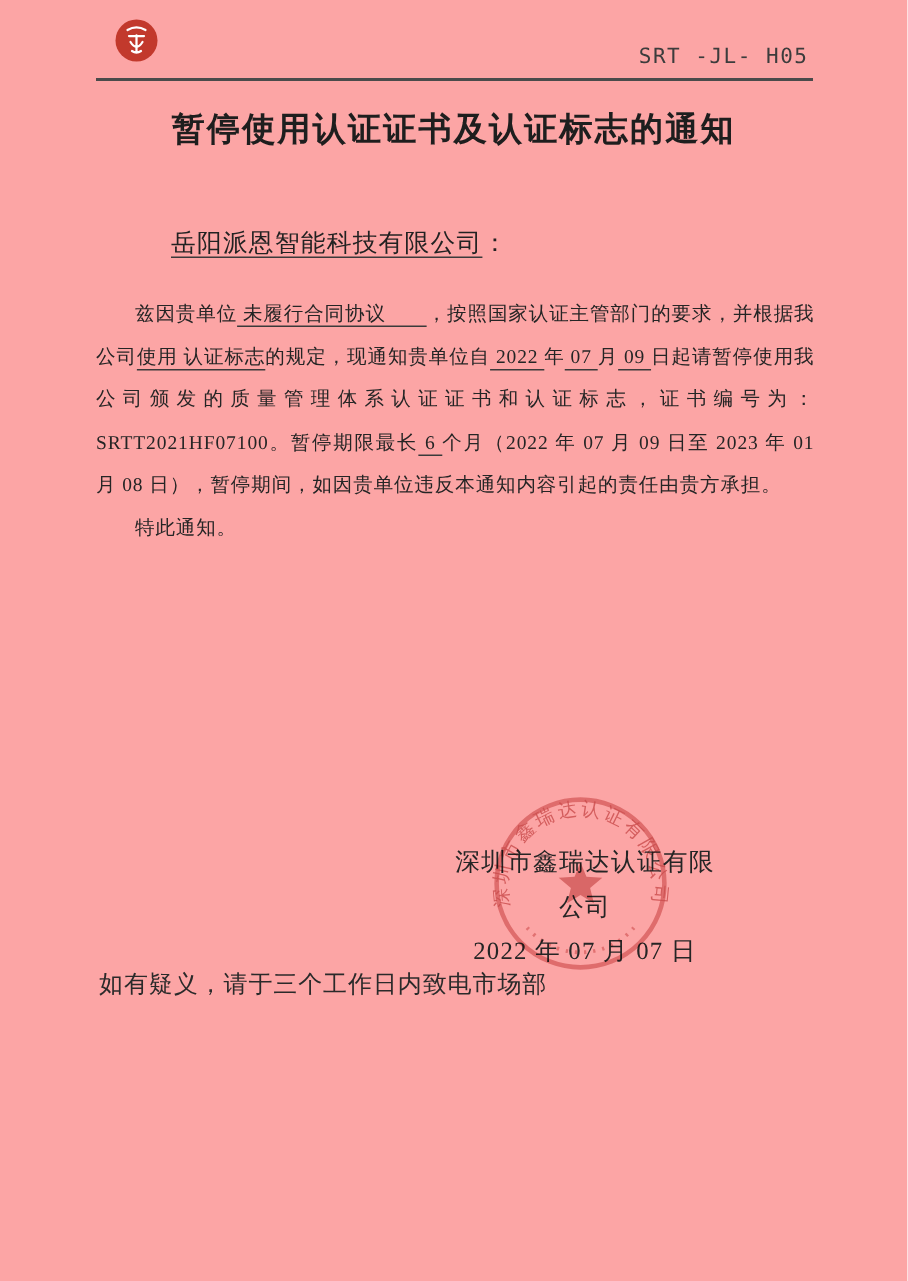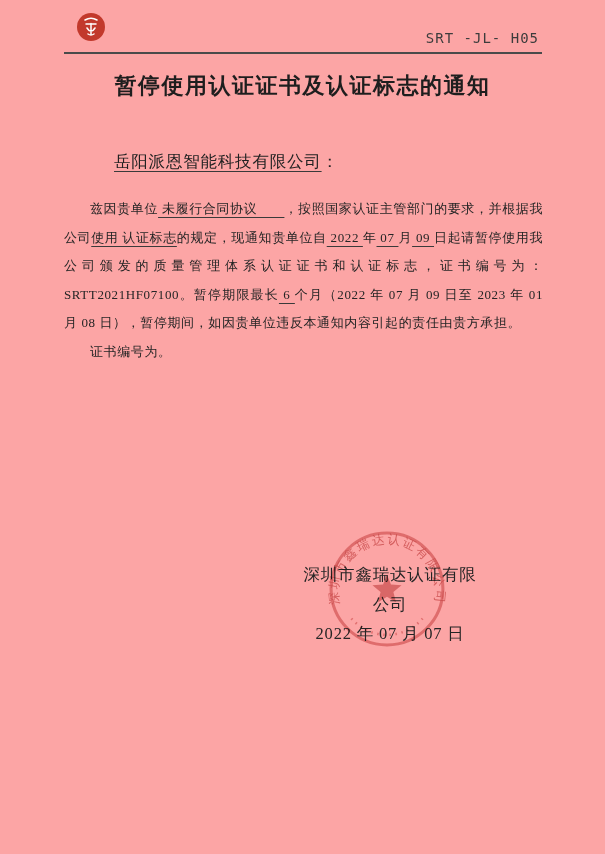--- a/index.html
+++ b/index.html
@@ -96,7 +96,7 @@
 
   <div class="body-text">
     <p><span>兹因贵单位</span><span class="u"> 未履行合同协议　　</span><span>，按照国家认证主管部门的要求，并根据我公司</span><span class="u">使用 认证标志</span><span>的规定，现通知贵单位自</span><span class="u"> 2022 </span><span>年</span><span class="u"> 07 </span><span>月</span><span class="u"> 09 </span><span>日起请暂停使用我公司颁发的质量管理体系认证证书和认证标志，证书编号为：SRTT2021HF07100。暂停期限最长</span><span class="u"> 6 </span><span>个月（2022 年 07 月 09 日至 2023 年 01 月 08 日），暂停期间，如因贵单位违反本通知内容引起的责任由贵方承担。</span></p>
-    <p class="closing">证书编号为。</p>
+    <p class="closing">特此通知。</p>
   </div>
 
   <div class="signature">

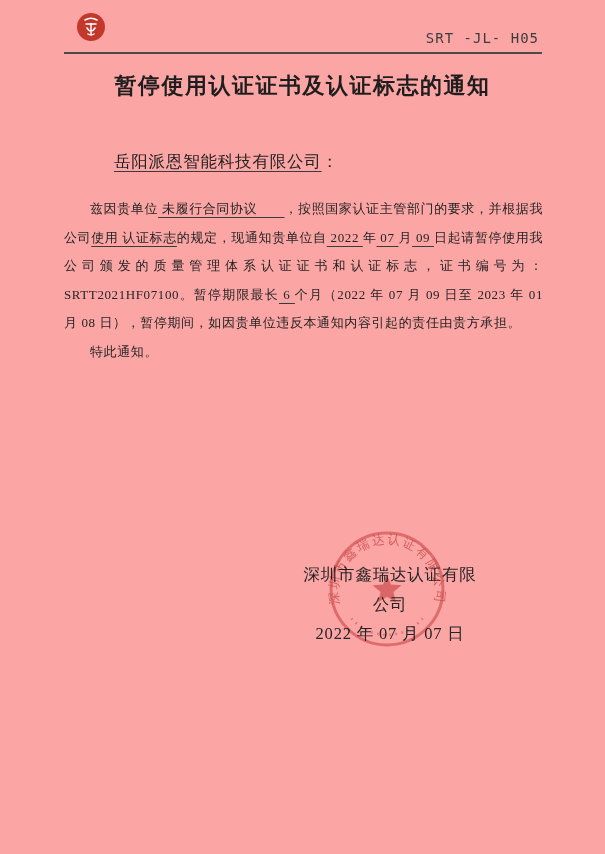--- a/index.html
+++ b/index.html
@@ -119,6 +119,7 @@
   </span>
 
   <div class="footer">
+    <div>如有疑义，请于三个工作日内致电市场部</div>
   </div>
 
 </div>

